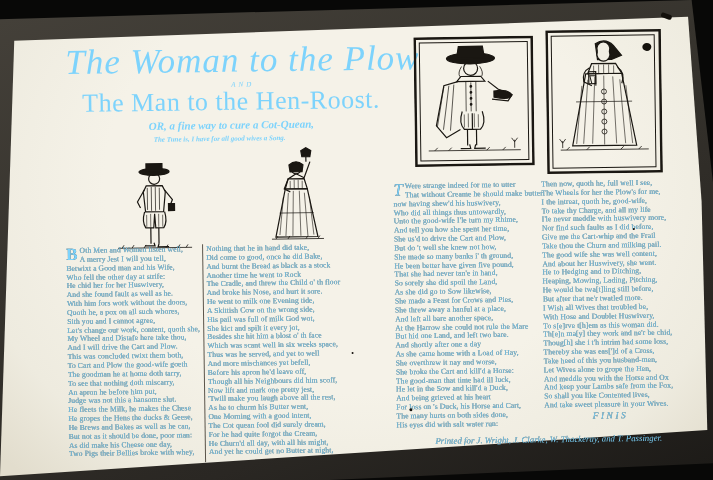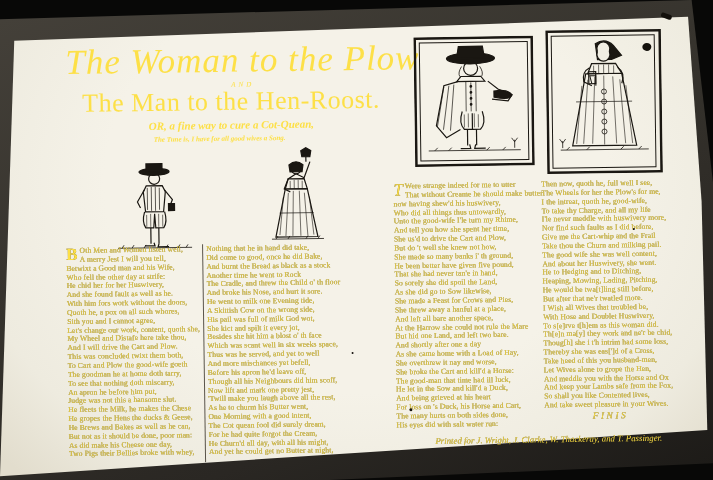--- a/index.html
+++ b/index.html
@@ -4,7 +4,7 @@
 <style>
   html,body{margin:0;padding:0;background:#080807;}
   #stage{position:relative;width:713px;height:480px;overflow:hidden;background:#080807;
-         font-family:"Liberation Serif",serif;color:#fde047;}
+         font-family:"Liberation Serif",serif;color:#7dd3fc;}
   .mat{position:absolute;inset:0;
        background:linear-gradient(160deg,#45413a 0%,#36332d 40%,#2a2723 75%,#1c1a17 100%);
        clip-path:polygon(0% 4%,97% 0%,100% 38%,100% 96.5%,0% 103%);}

